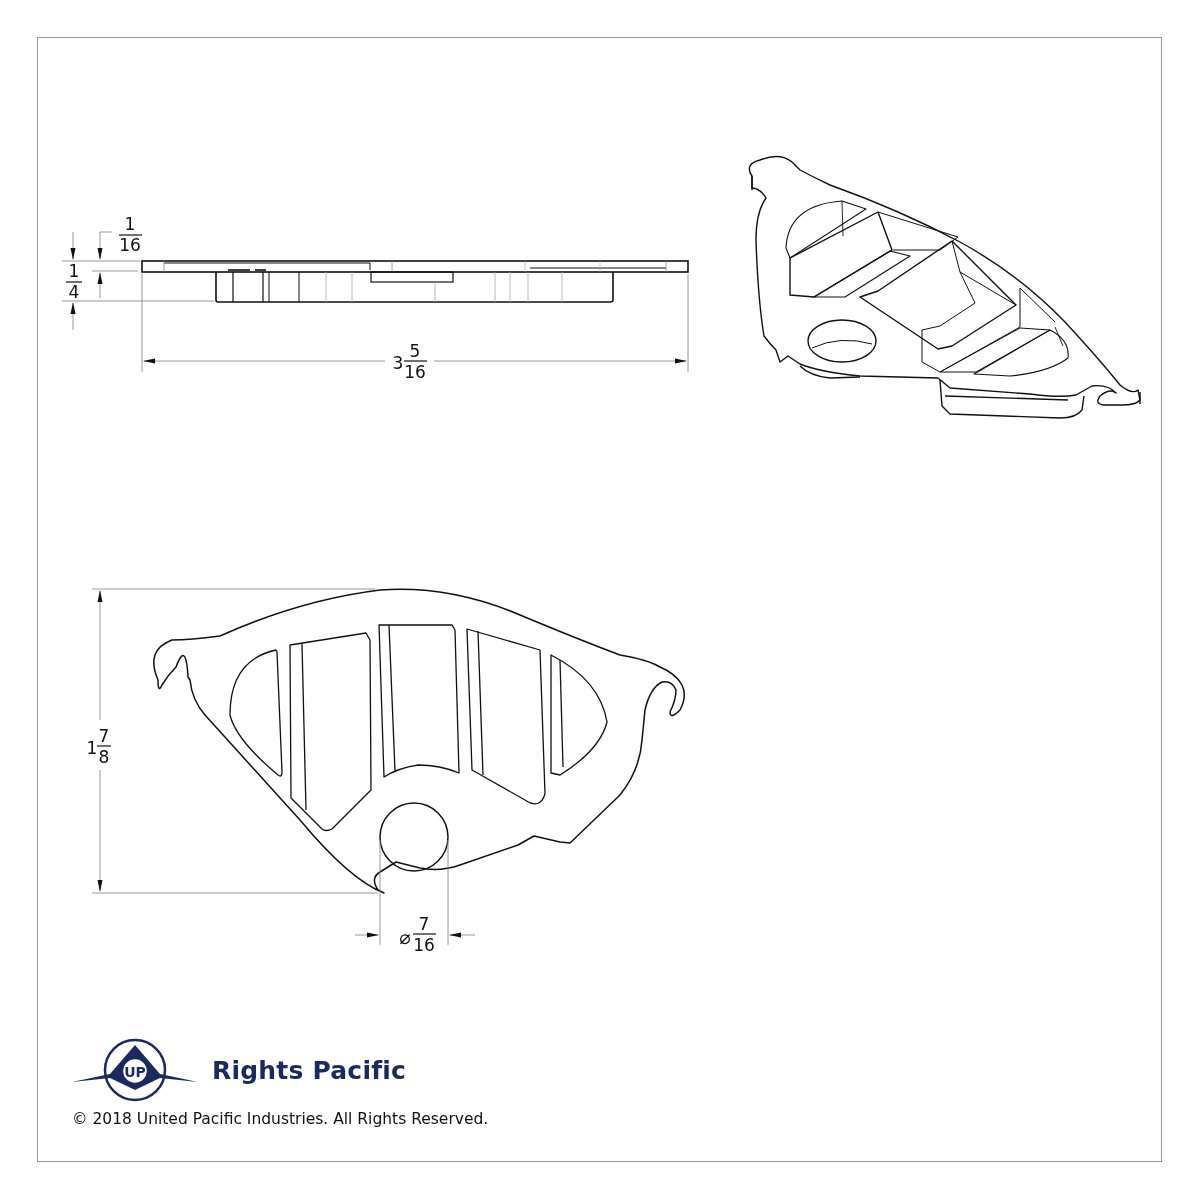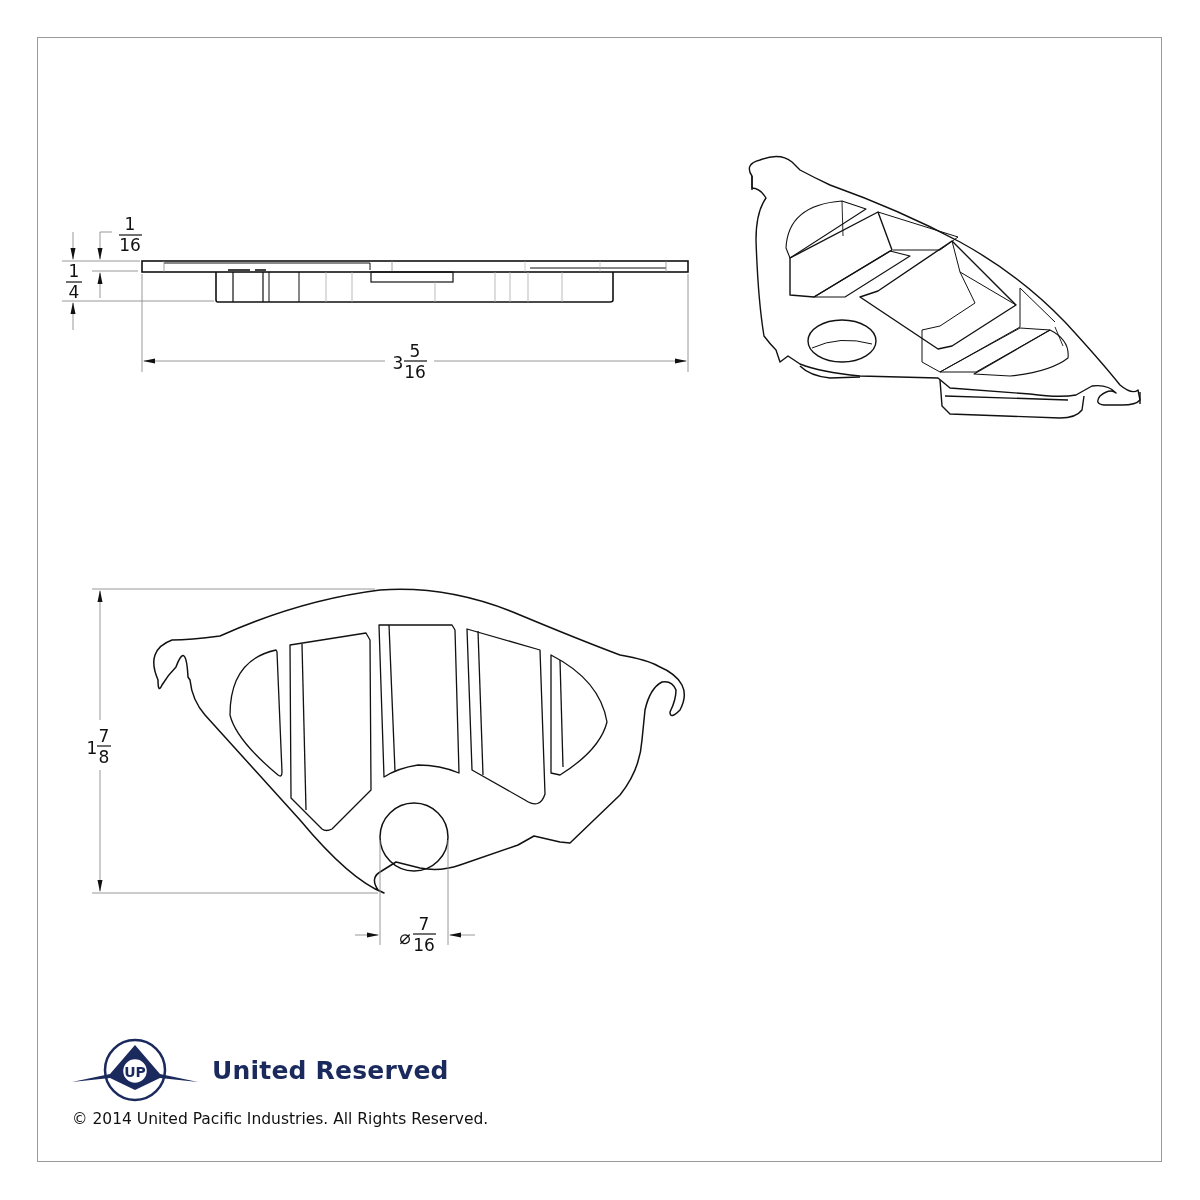--- a/index.html
+++ b/index.html
@@ -175,7 +175,7 @@
   </g>
 </svg>
 
-<div class="brand">United Reserved</div>
+<div class="brand">Rights Pacific</div>
 <div class="copyright">© 2014 United Pacific Industries. All Rights Reserved.</div>
 
 </body></html>

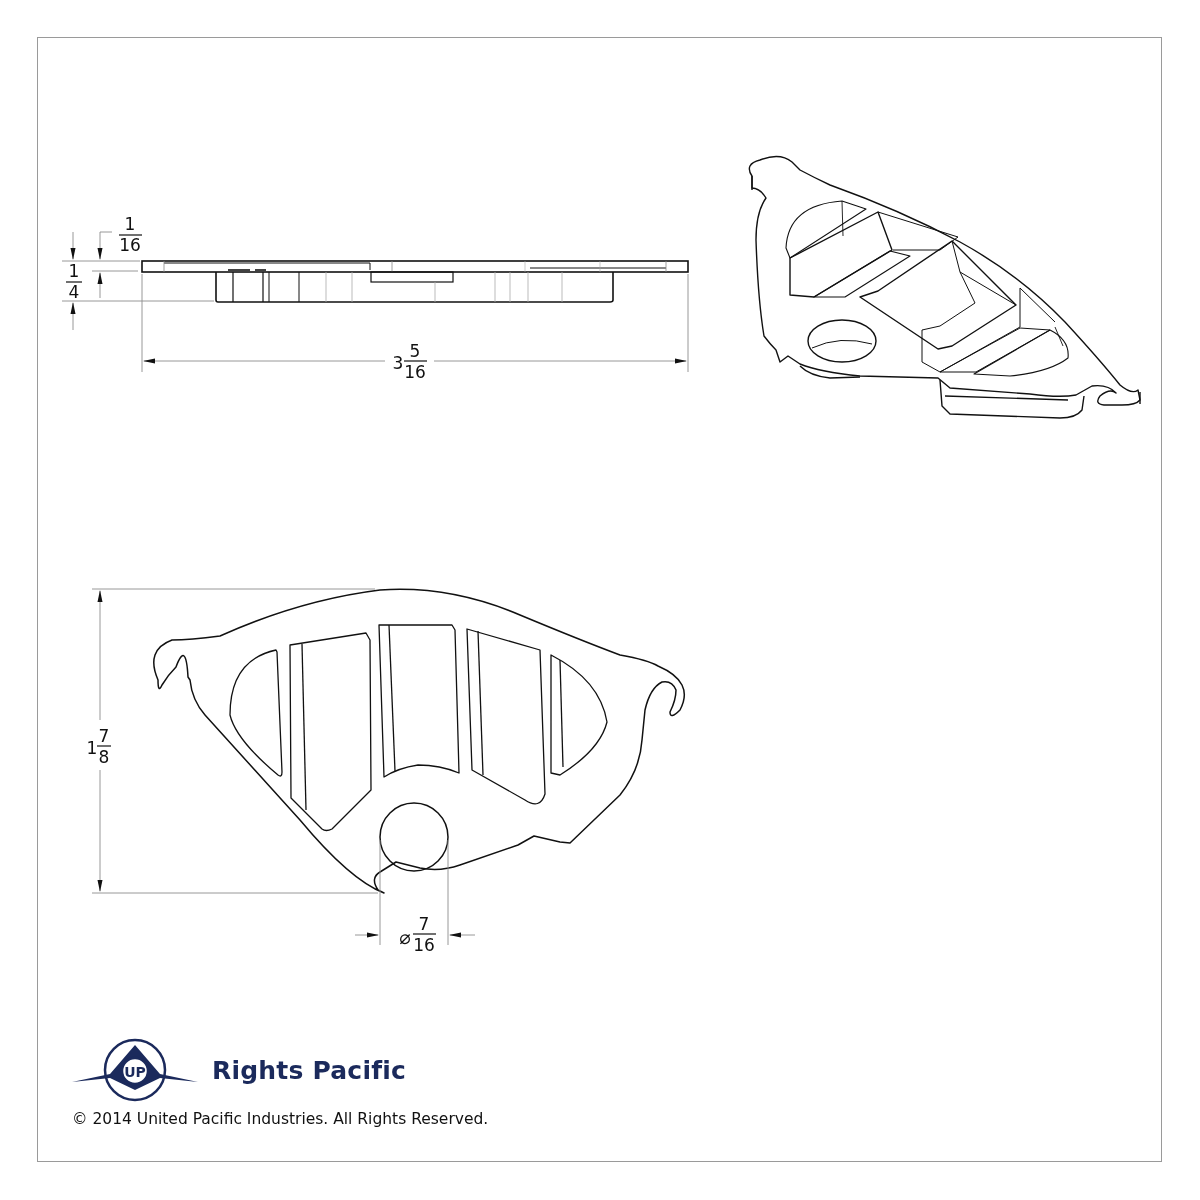--- a/index.html
+++ b/index.html
@@ -176,6 +176,6 @@
 </svg>
 
 <div class="brand">Rights Pacific</div>
-<div class="copyright">© 2014 United Pacific Industries. All Rights Reserved.</div>
+<div class="copyright">© 2018 United Pacific Industries. All Rights Reserved.</div>
 
 </body></html>

